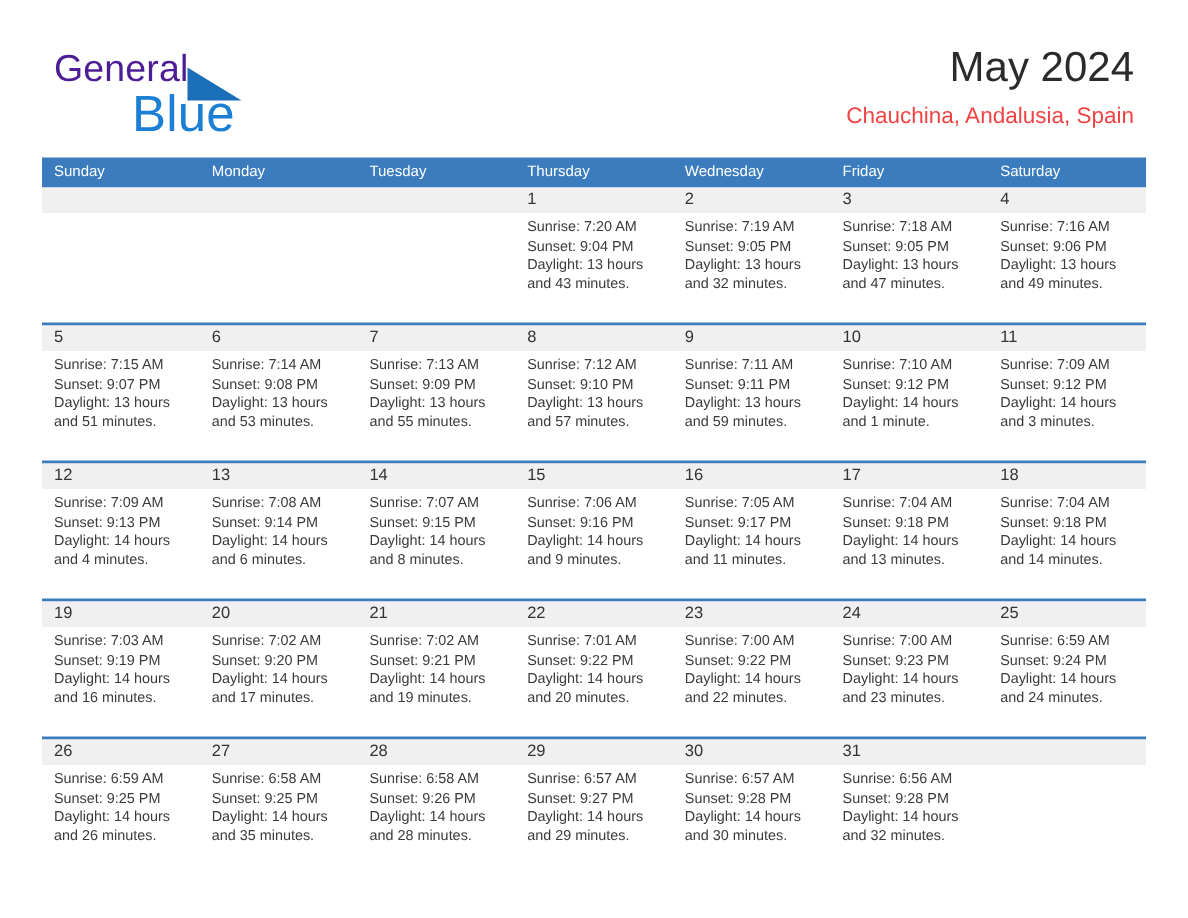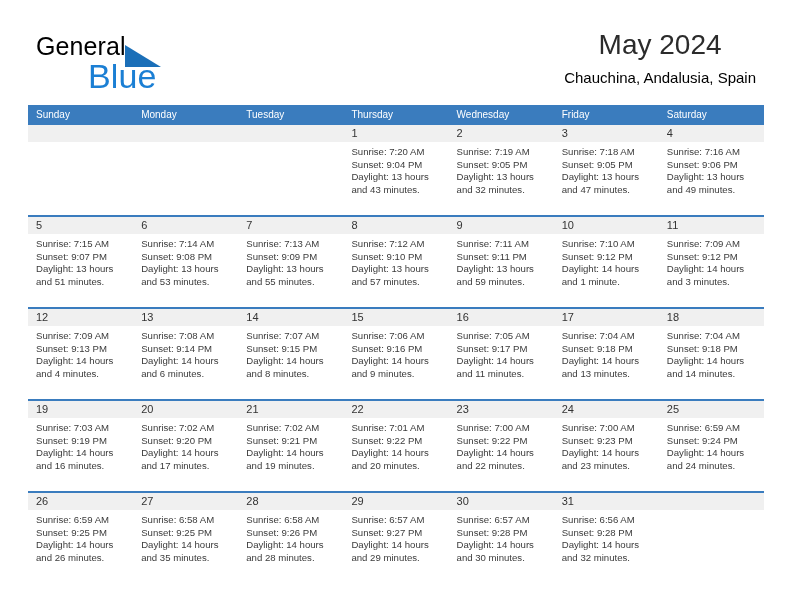--- a/index.html
+++ b/index.html
@@ -39,7 +39,7 @@
     left: 0;
     top: 0;
     font-size: 25px;
-    color: #000000;
+    color: #4c1d95;
     letter-spacing: 0.1px;
     line-height: 1;
     font-weight: 400;

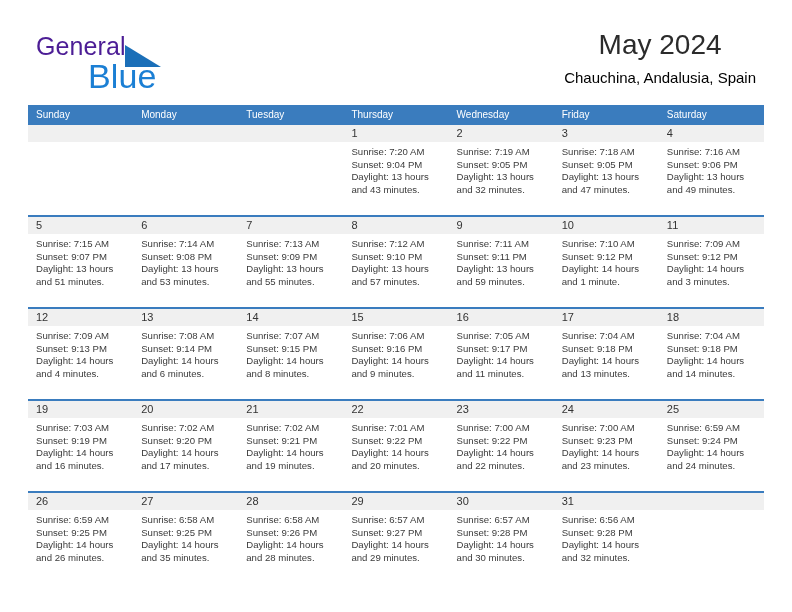--- a/index.html
+++ b/index.html
@@ -67,7 +67,7 @@
     position: absolute;
     right: 36px;
     top: 0;
-    text-align: center;
+    text-align: right;
   }
   .cal-title {
     font-size: 28px;

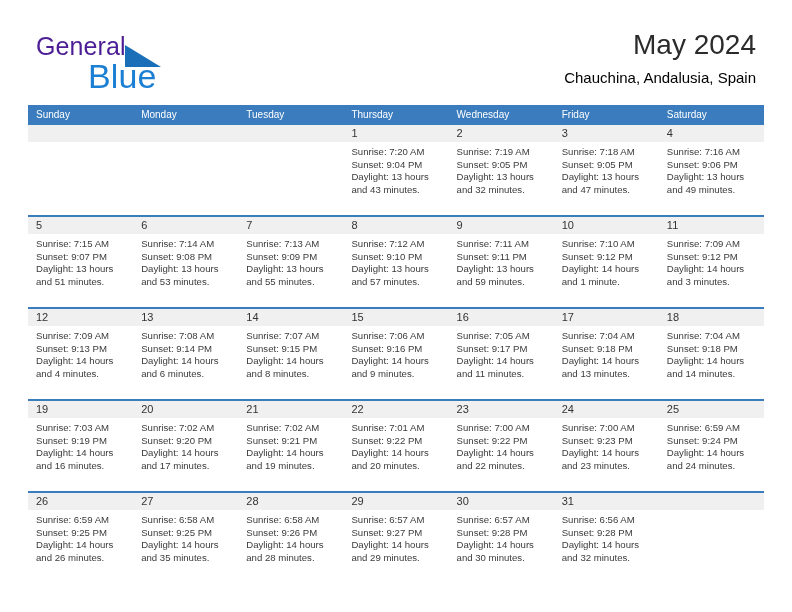--- a/index.html
+++ b/index.html
@@ -79,7 +79,7 @@
   .cal-subtitle {
     margin-top: 8px;
     font-size: 15px;
-    color: #000000;
+    color: #ef4444;
     line-height: 1.2;
     font-weight: 400;
     white-space: nowrap;

